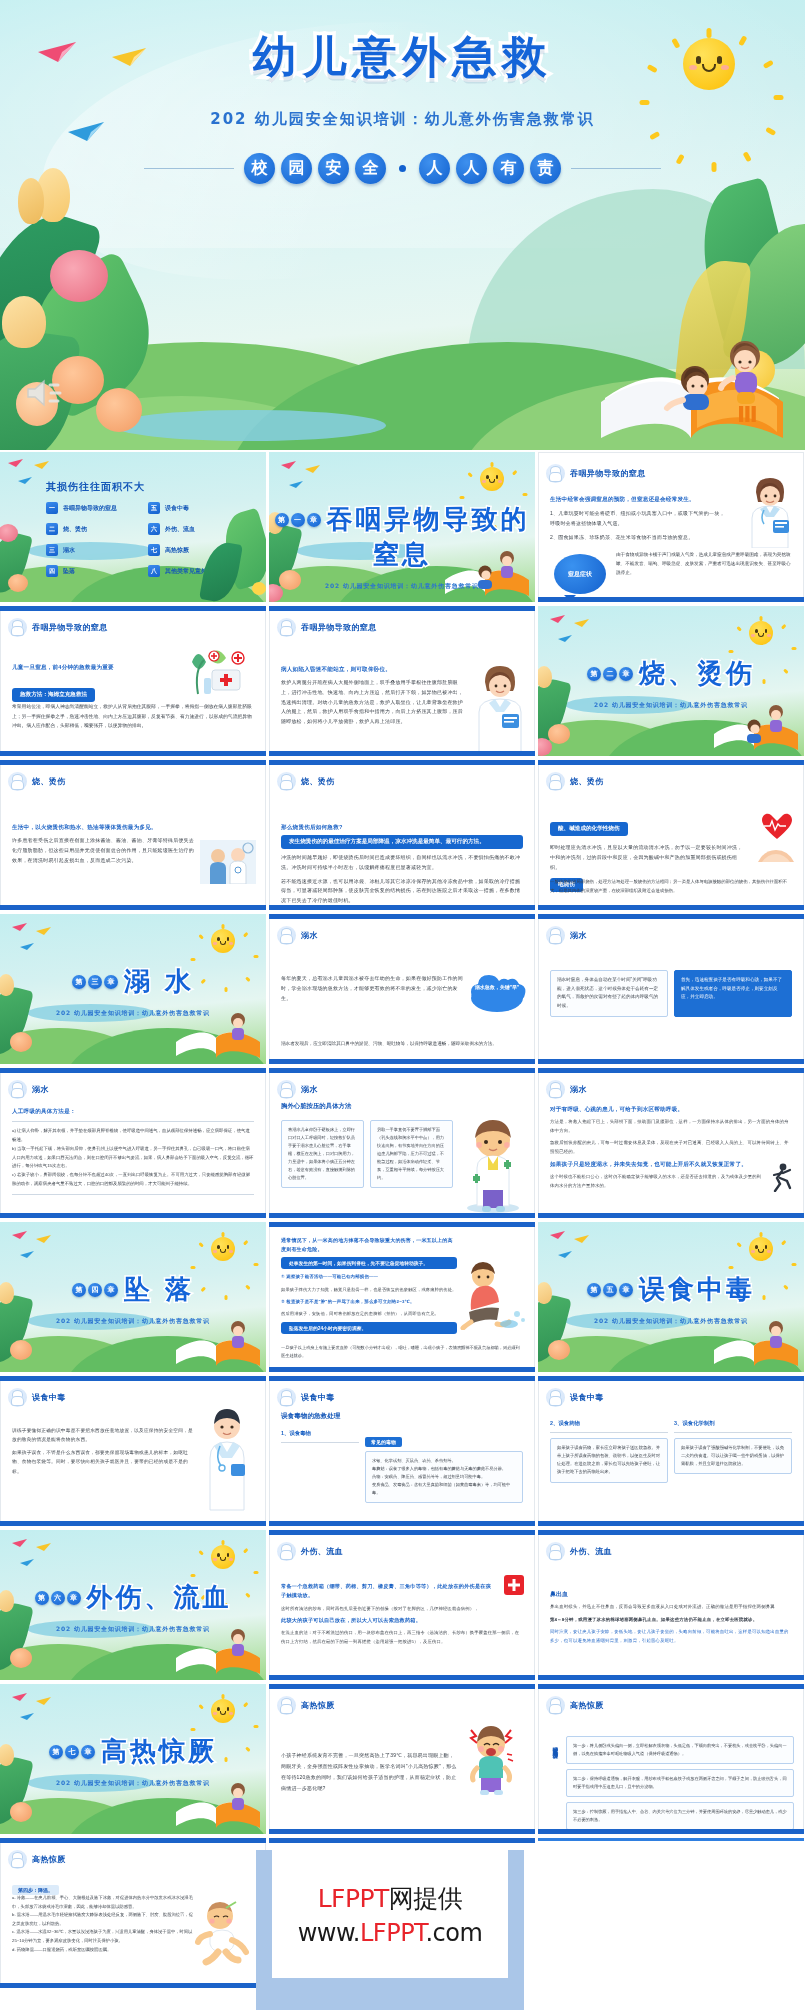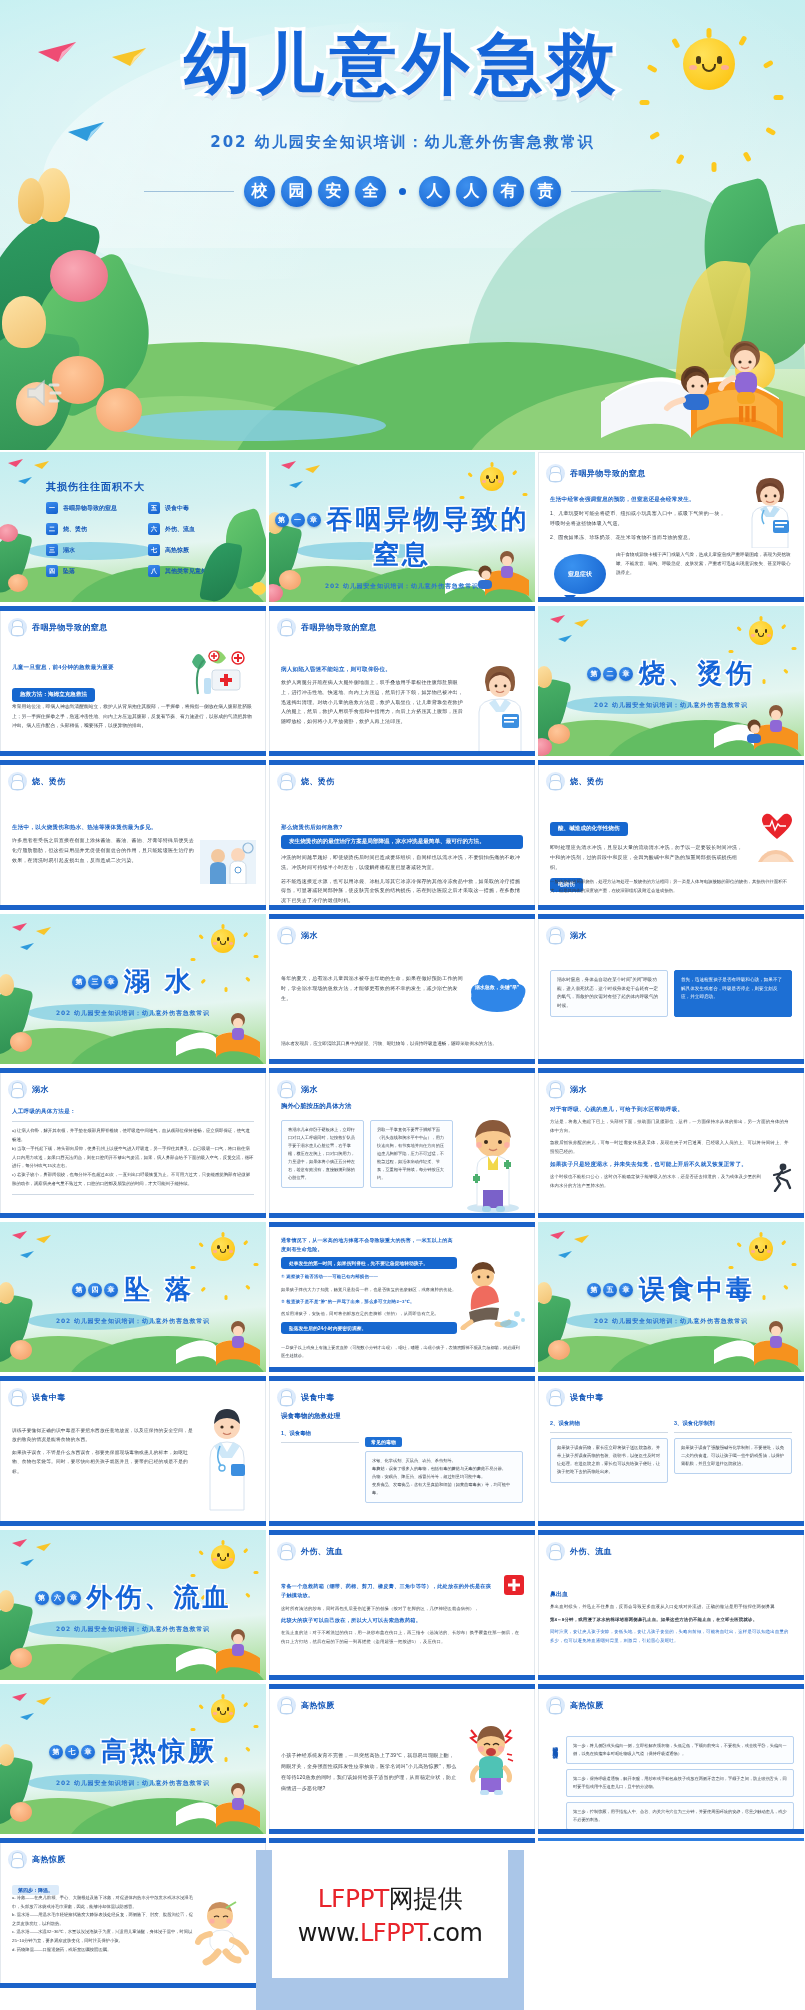--- a/index.html
+++ b/index.html
@@ -79,8 +79,8 @@
     position: absolute; left: 0; right: 0; top: 36px; text-align: center; z-index: 8;
   }
   .cover-title {
-    font-family: Liberation Mono, monospace;
-    font-size: 67px; font-weight: 900; letter-spacing: 6px;
+    font-family: Liberation Serif, serif;
+    font-size: 44px; font-weight: 900; letter-spacing: 6px;
     color: #1464d8;
     -webkit-text-stroke: 7px #ffffff;
     paint-order: stroke fill;

